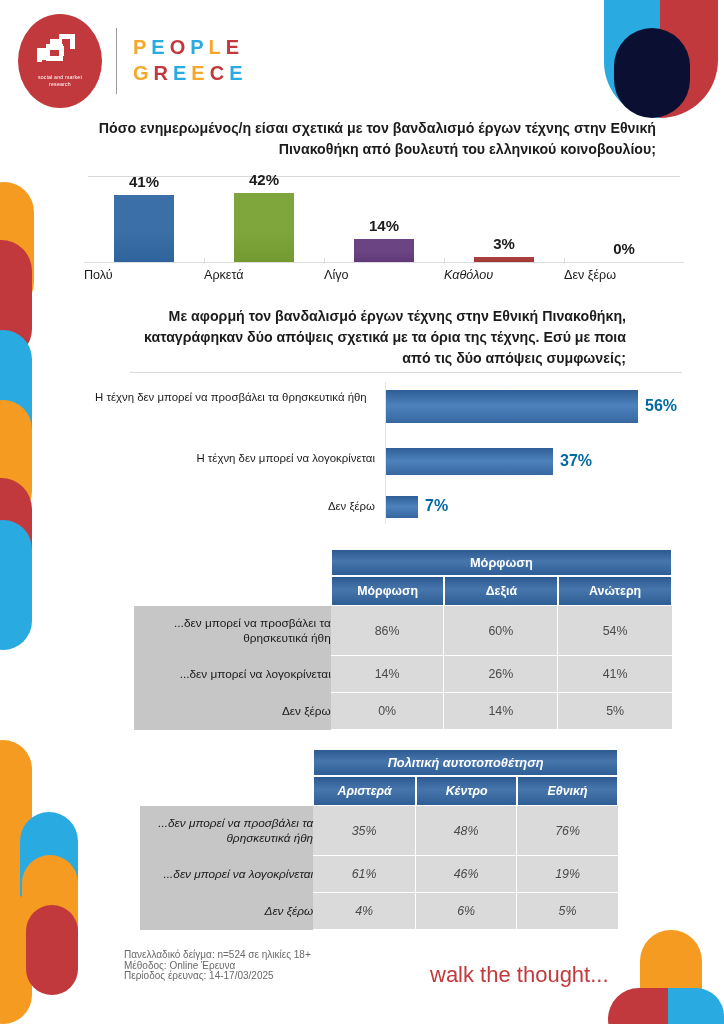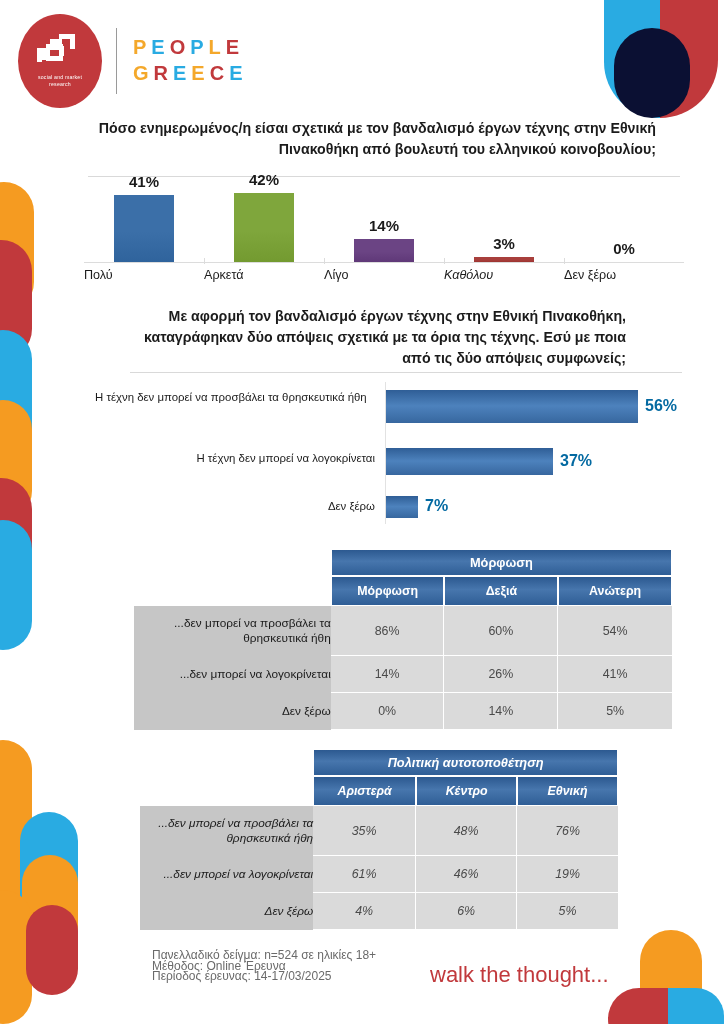--- a/index.html
+++ b/index.html
@@ -144,8 +144,8 @@
 
   
   #footer {
-    position: absolute; left: 152px; top: 950px;
-    font-size: 12px; line-height: 10.6px; color: #6a6a6a;
+    position: absolute; left: 124px; top: 950px;
+    font-size: 10px; line-height: 10.6px; color: #6a6a6a;
   }
   #tagline {
     position: absolute; left: 430px; top: 962px;

